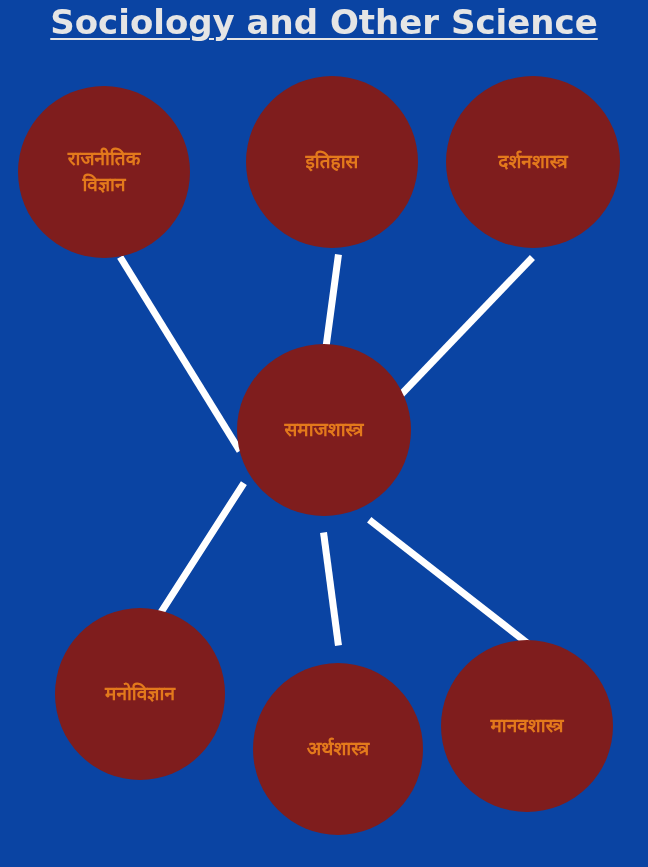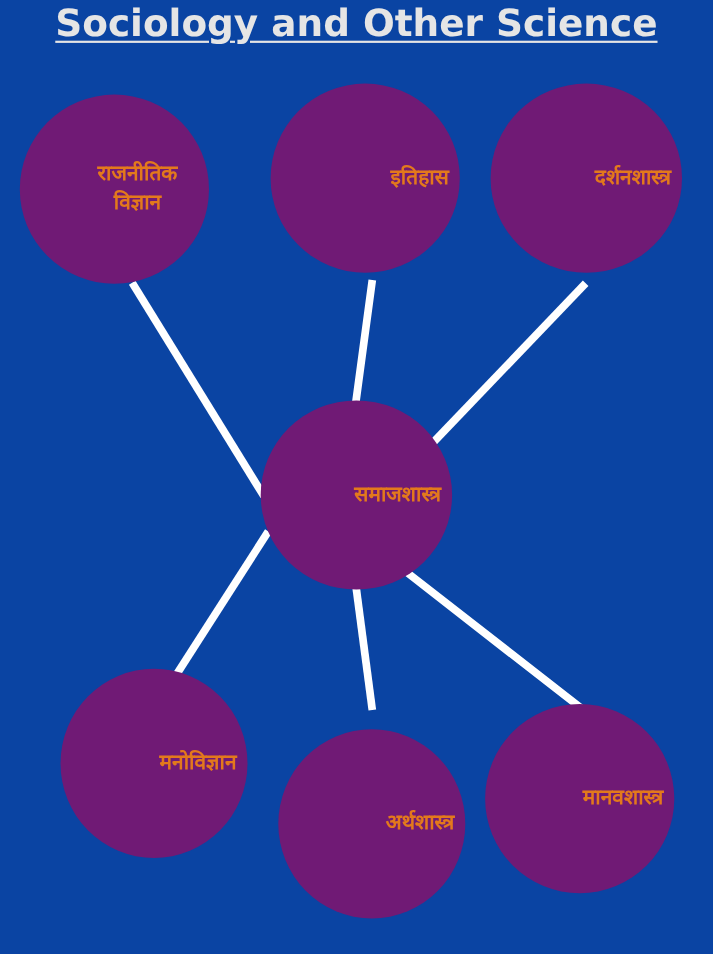--- a/index.html
+++ b/index.html
@@ -6,7 +6,7 @@
   body { width:648px; height:867px; background:#0a44a3; position:relative; overflow:hidden; font-family:"DejaVu Sans", sans-serif; }
   .title { position:absolute; top:2px; left:0; width:648px; text-align:center; font-family:"DejaVu Sans", sans-serif; font-weight:bold; font-size:34px; color:#e5e5e5; text-decoration:underline; text-decoration-thickness:2px; text-underline-offset:4px; letter-spacing:0px; }
   svg.edges { position:absolute; left:0; top:0; }
-  .node { position:absolute; border-radius:50%; background:#701a75; display:flex; align-items:center; justify-content:flex-end; text-align:center; box-sizing:border-box; padding:10px; }
+  .node { position:absolute; border-radius:50%; background:#7f1d1d; display:flex; align-items:center; justify-content:center; text-align:center; box-sizing:border-box; padding:10px; }
   .node span { color:#e3791c; font-weight:bold; font-size:19px; line-height:1.35; font-family:"DejaVu Sans", sans-serif; }
 </style>
 </head>

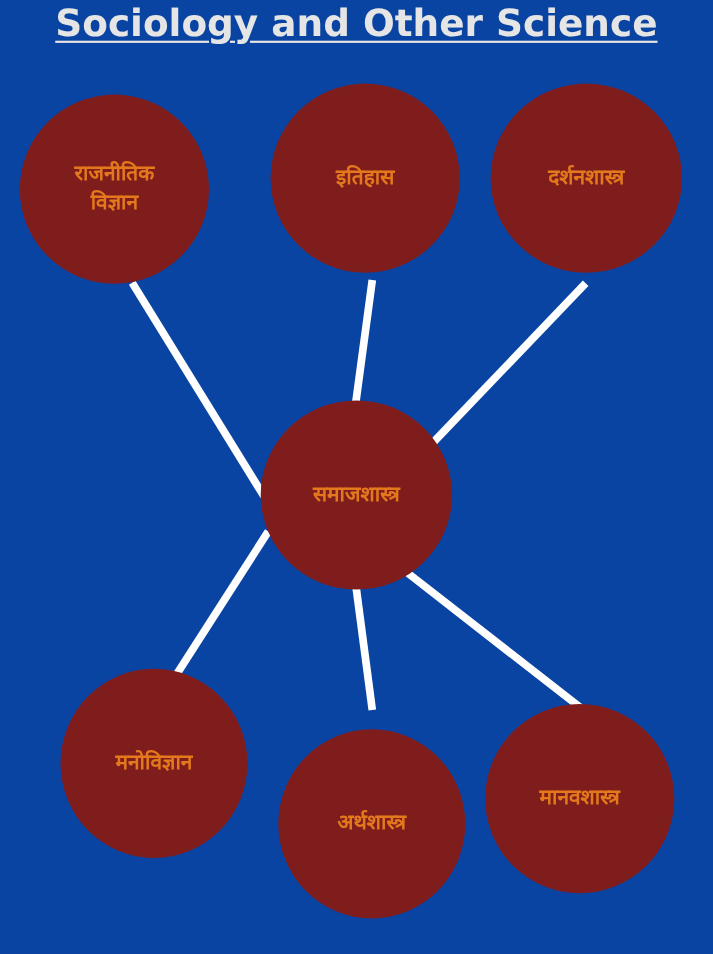--- a/index.html
+++ b/index.html
@@ -35,7 +35,7 @@
   <span>दर्शनशास्त्र</span>
 </div>
 
-<div class="node" style="left:237px;top:364px;width:174px;height:172px;">
+<div class="node" style="left:237px;top:344px;width:174px;height:172px;">
   <span>समाजशास्त्र</span>
 </div>
 

